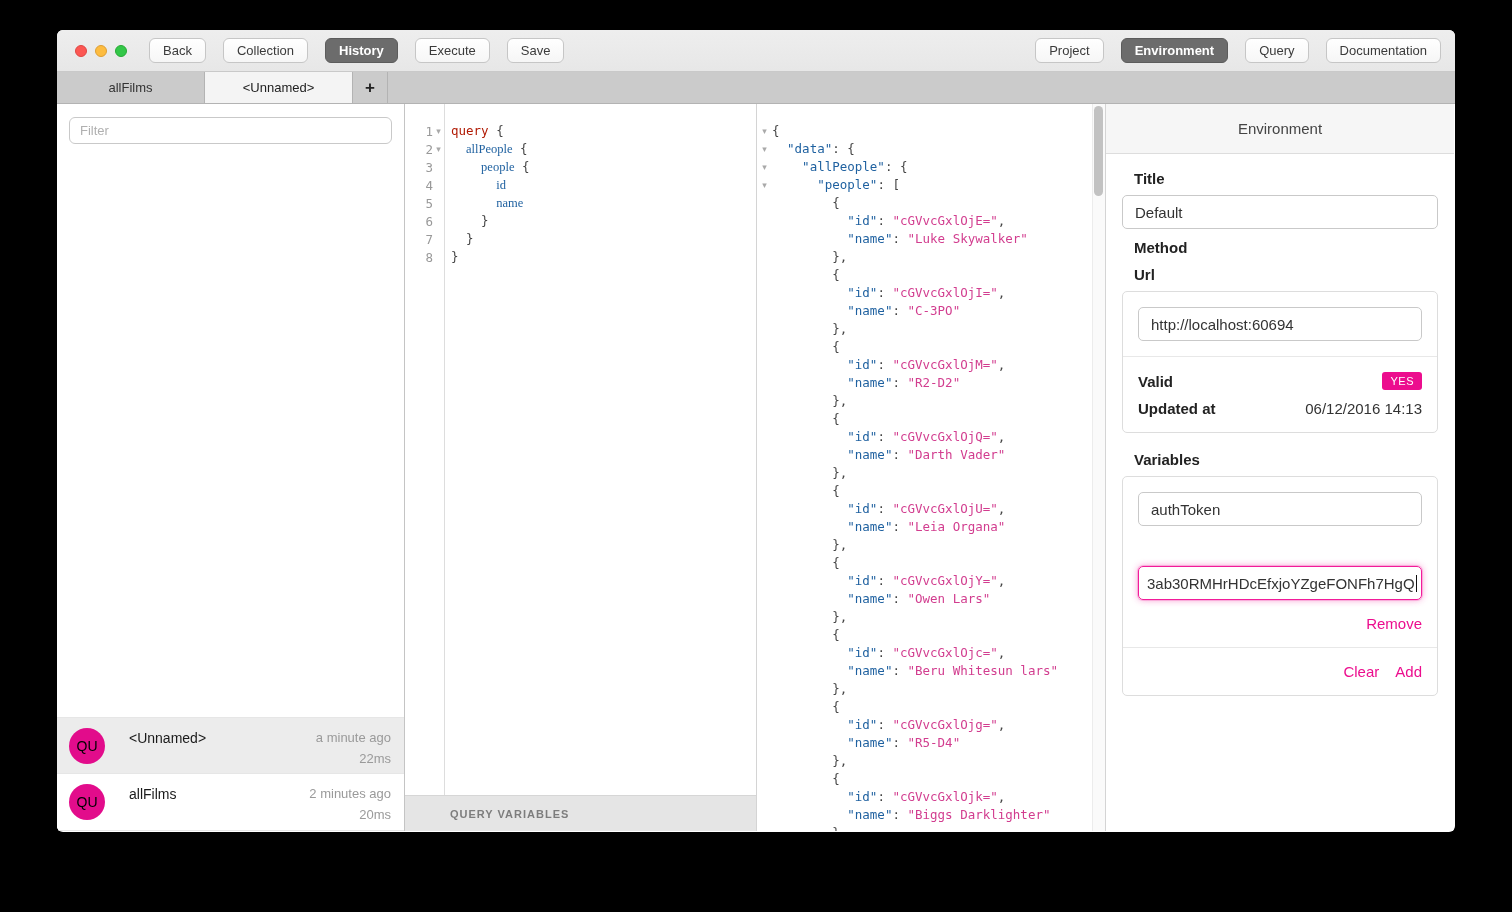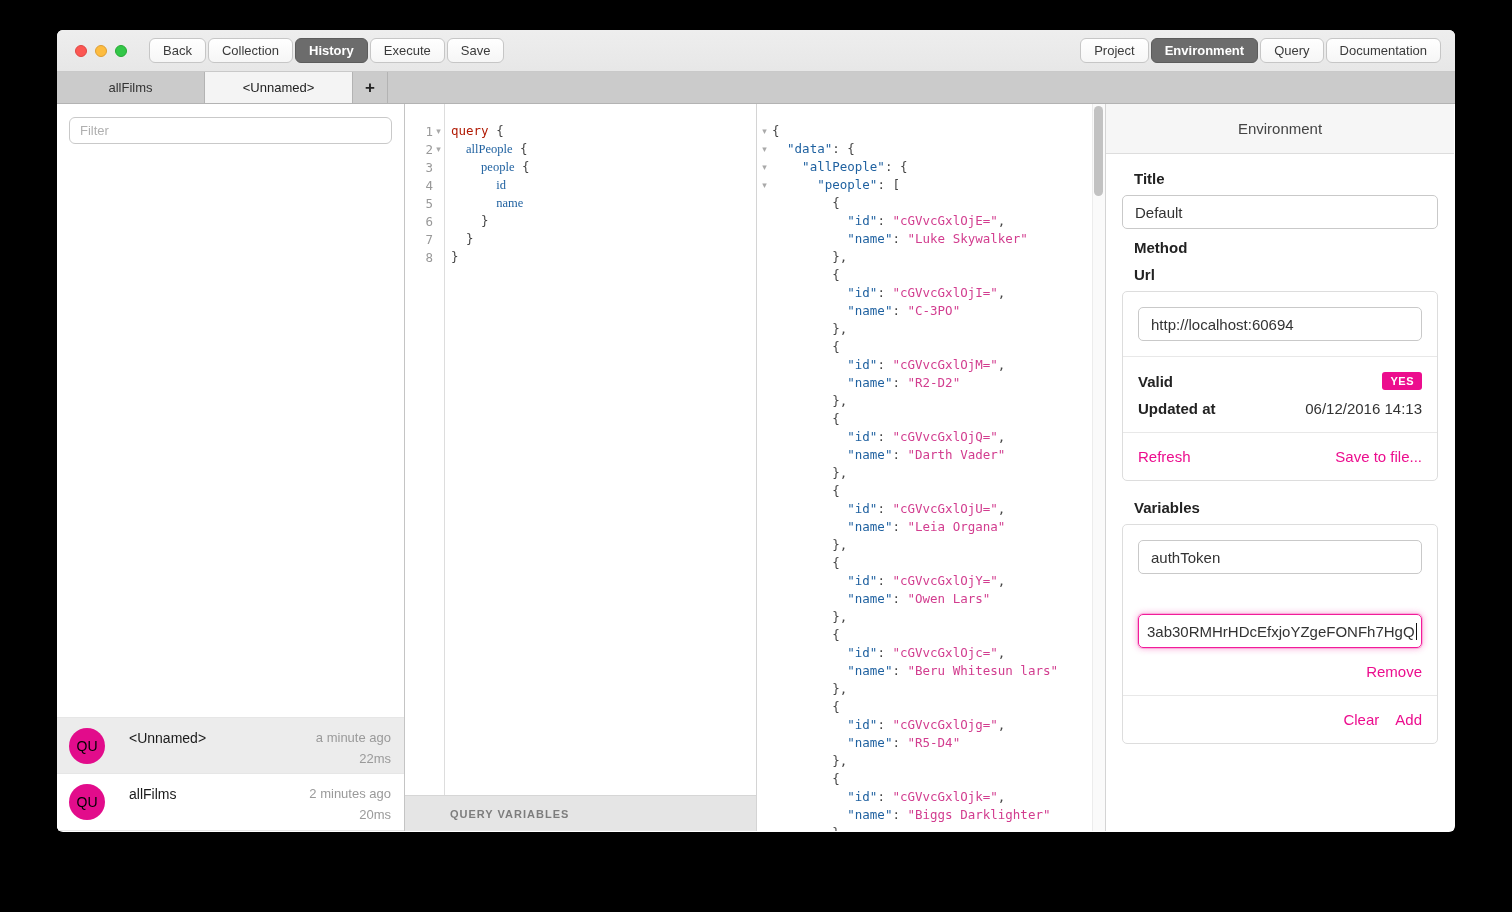--- a/index.html
+++ b/index.html
@@ -14,7 +14,7 @@
   .light.red { background:#fc5753; border:1px solid #df4744; }
   .light.yellow { background:#fdbc40; border:1px solid #de9f34; }
   .light.green { background:#33c748; border:1px solid #27aa35; }
-  .tb-group { display:flex; gap:2px; align-items:flex-end; }
+  .tb-group { display:flex; gap:17px; align-items:flex-end; }
   .tb-left { margin-left:22px; }
   .tb-right { position:absolute; right:14px; }
   button.tb { font-family:"Liberation Sans",sans-serif; font-size:13px; color:#3b3b3b; background:linear-gradient(#ffffff,#f6f6f6); border:1px solid #c6c6c6; border-radius:6px; padding:4px 13px; height:25px; line-height:15px; cursor:default; }

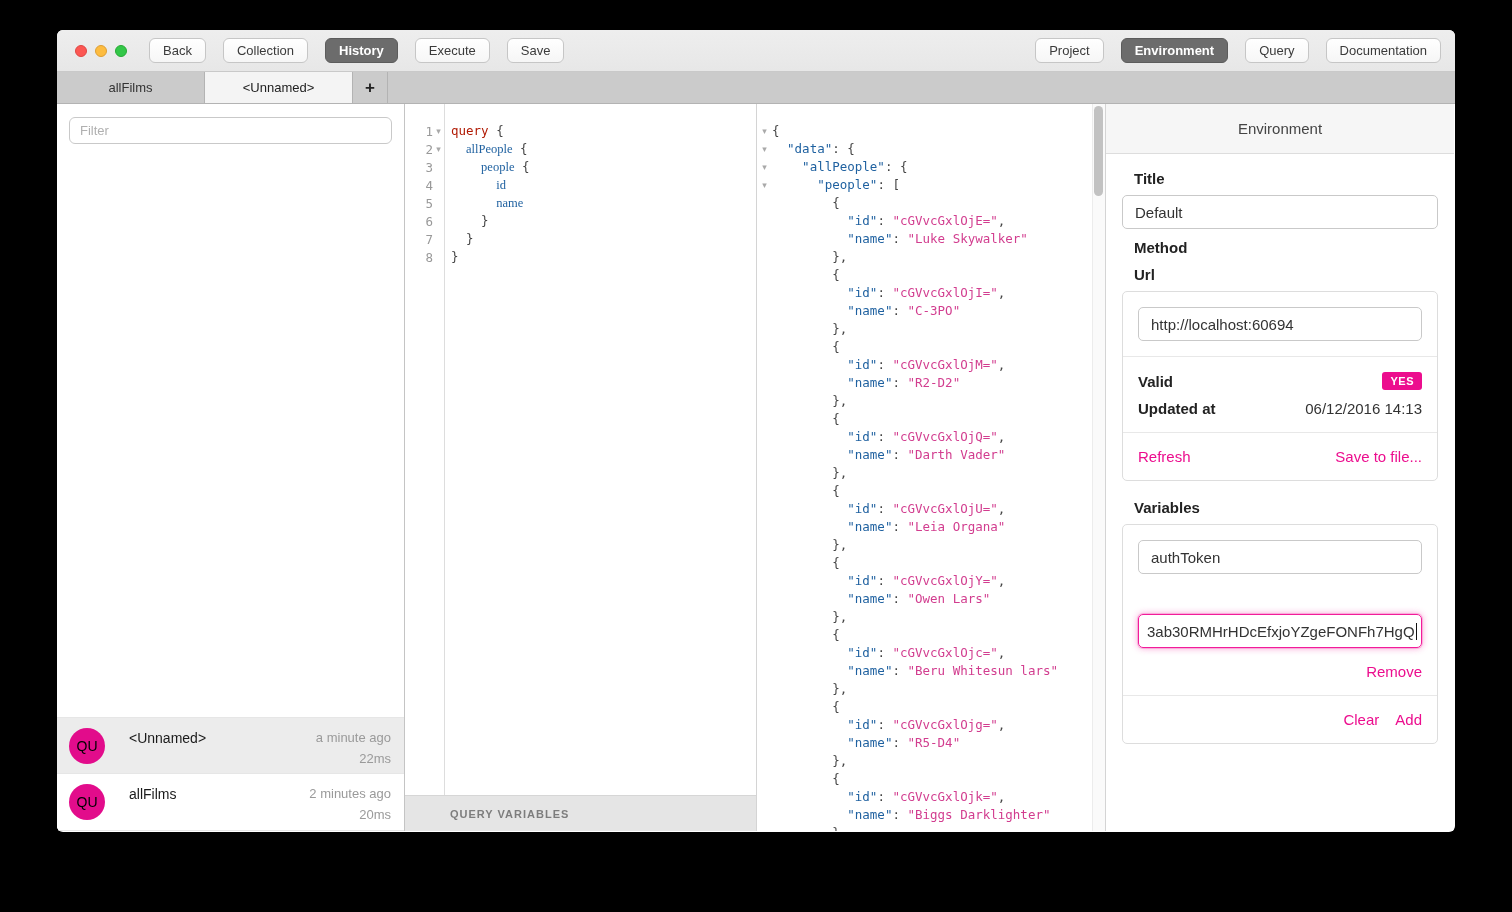--- a/index.html
+++ b/index.html
@@ -85,7 +85,7 @@
   .kv-row + .kv-row { margin-top:10px; }
   .kv-label { font-size:15px; font-weight:700; color:#222; }
   .kv-value { font-size:15px; color:#333; }
-  .badge { background:#ec0d8e; color:#fff; font-size:11px; font-weight:700; letter-spacing:.5px; padding:3px 8px; border-radius:3px; }
+  .badge { background:#ec0d8e; color:#fff; font-size:11px; font-weight:400; letter-spacing:.5px; padding:3px 8px; border-radius:3px; }
   .link { color:#ec0d8e; font-size:15px; cursor:default; }
   .links-row { display:flex; justify-content:space-between; align-items:center; }
   .right-row { display:flex; justify-content:flex-end; gap:16px; align-items:center; }

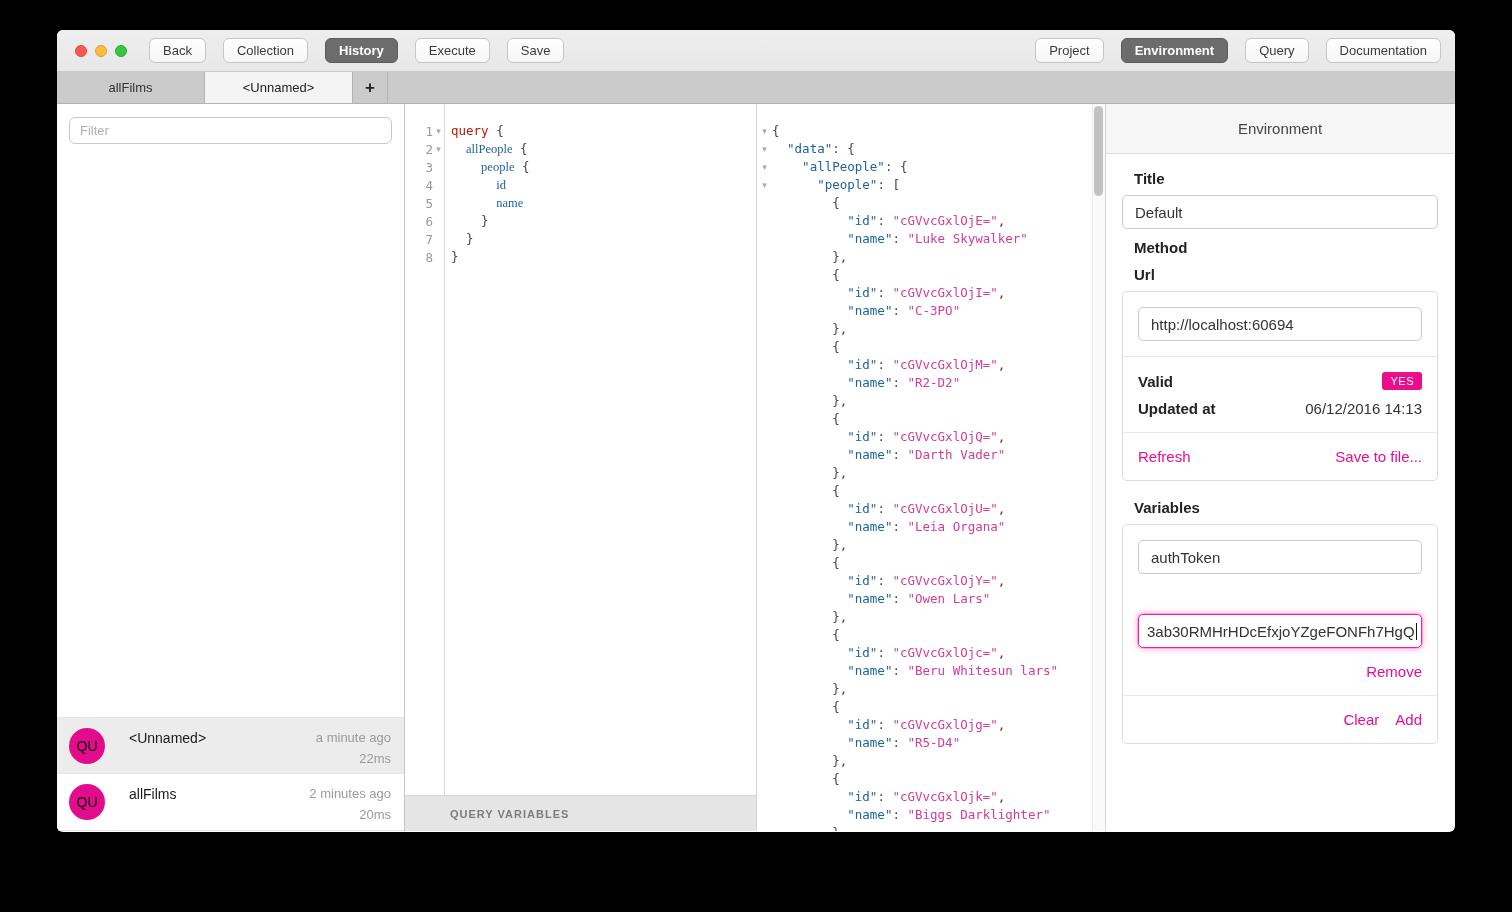--- a/index.html
+++ b/index.html
@@ -330,10 +330,6 @@
               <span class="kv-value">06/12/2016 14:13</span>
             </div>
           </div>
-          <div class="card-sec links-row">
-            <span class="link">Refresh</span>
-            <span class="link">Save to file...</span>
-          </div>
         </div>
 
         <div class="env-label" style="margin-top:18px">Variables</div>

